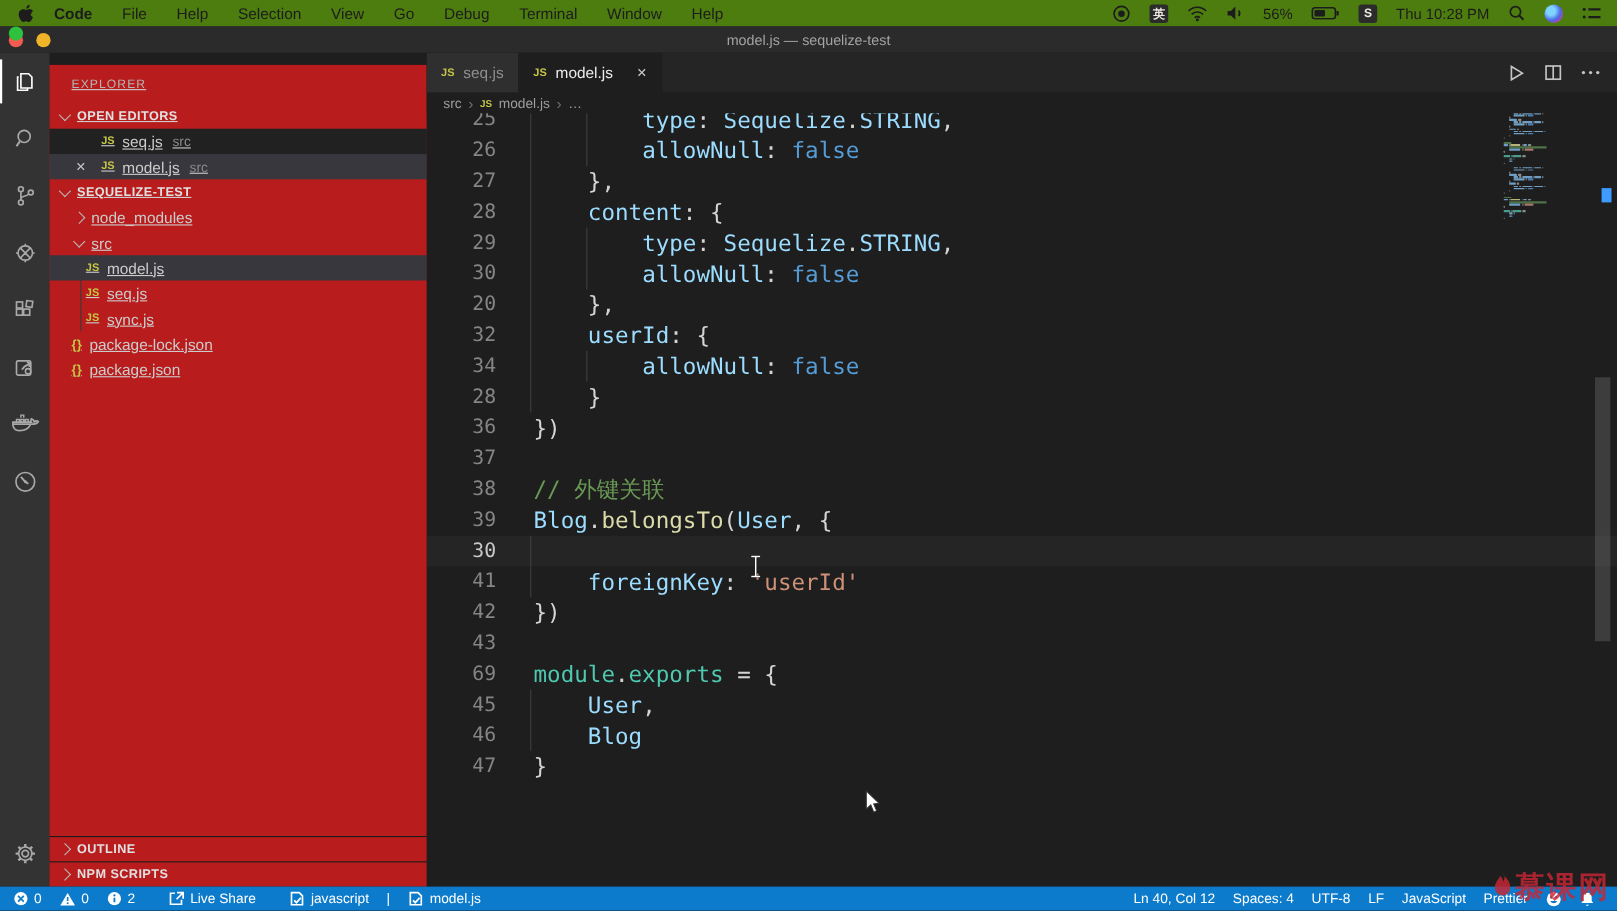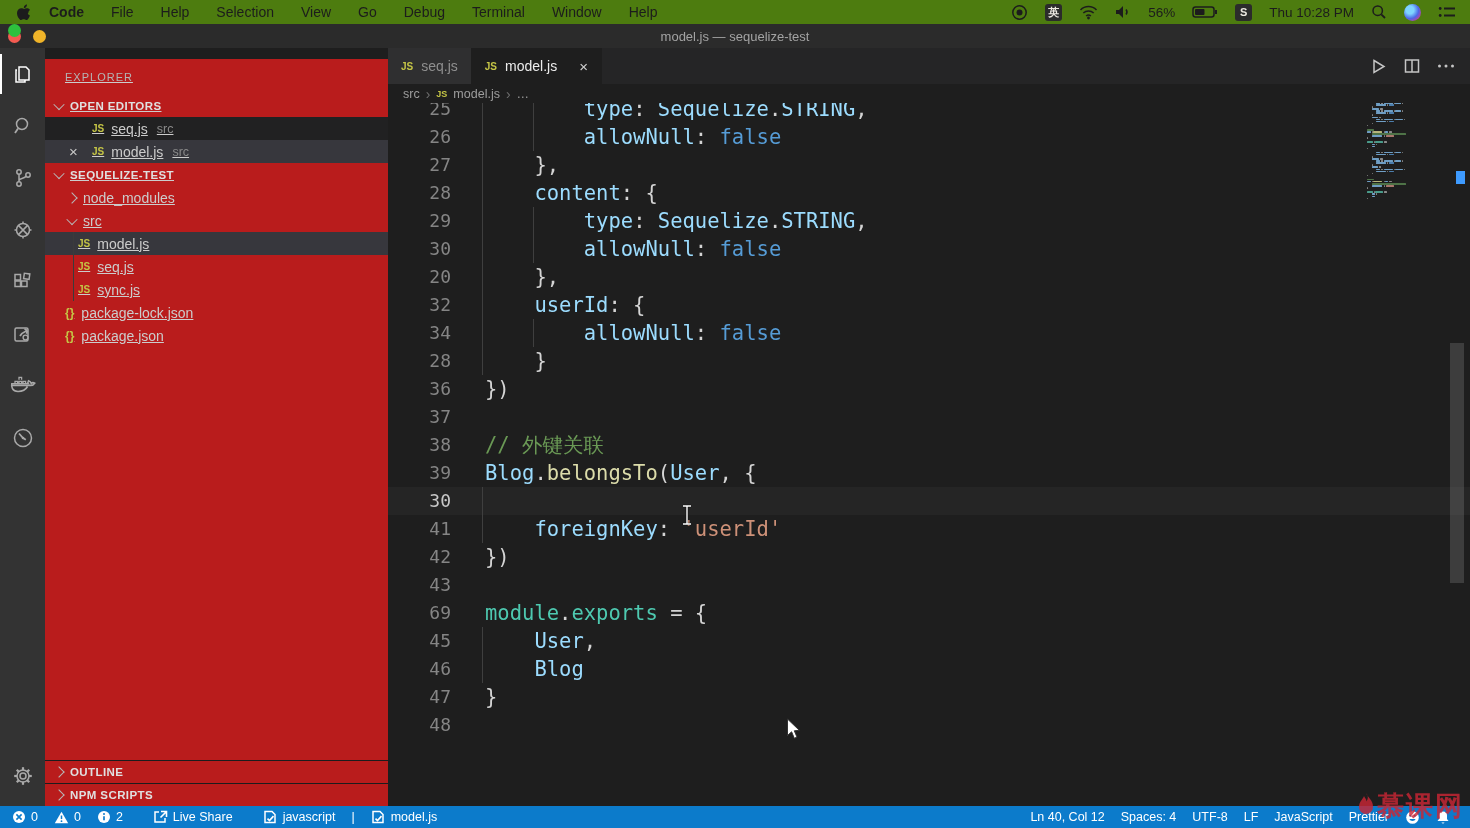--- a/index.html
+++ b/index.html
@@ -441,10 +441,6 @@
     <span class="num">47</span>
     <span class="ct"><span class="">}</span></span>
         </div>
-        <div class="line">
-    <span class="num">48</span>
-    <span class="ct"></span>
-        </div>
       </div>
     <div class="minimap">
         <div class="mini-line">

